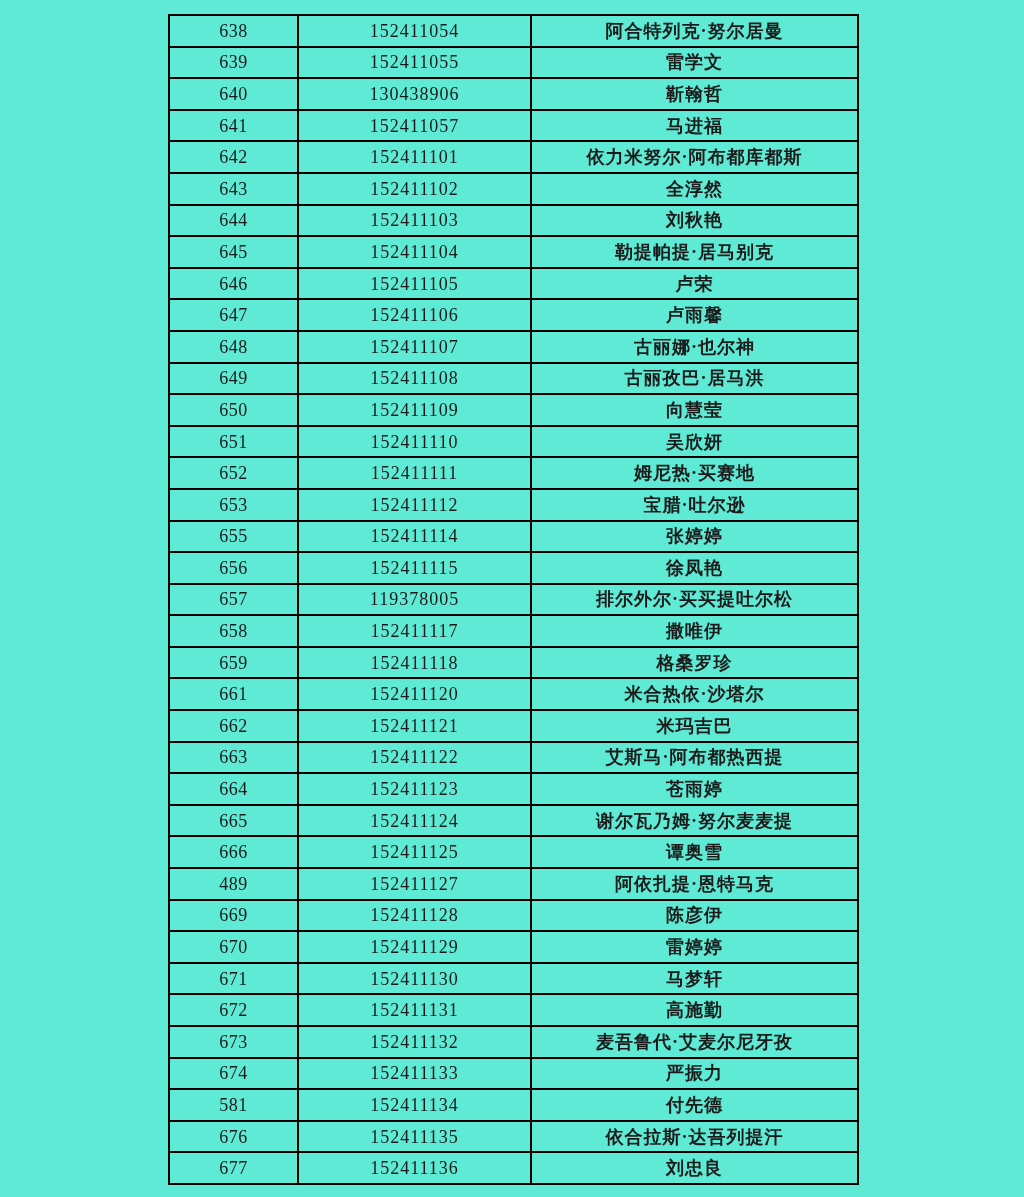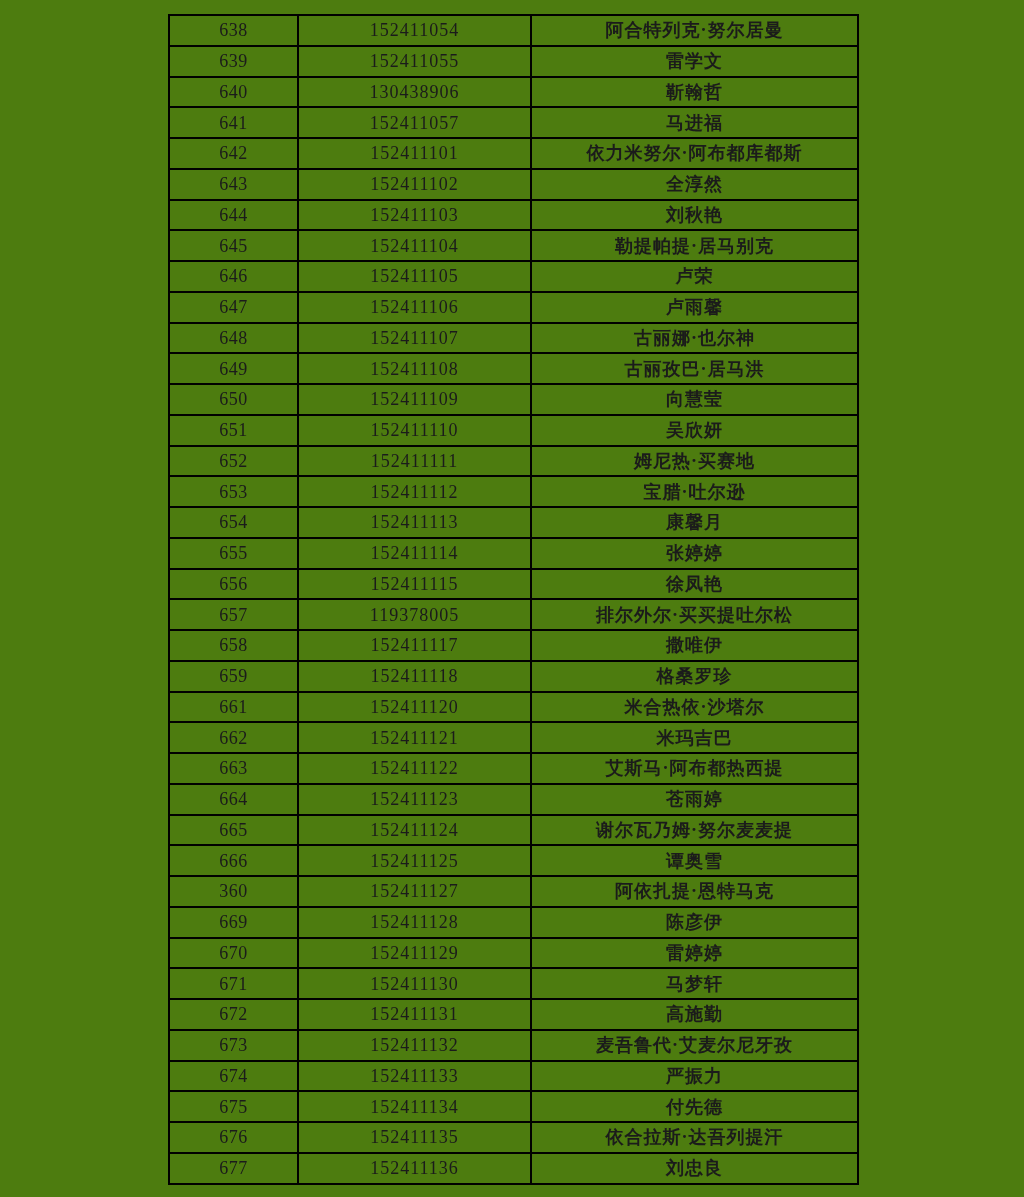--- a/index.html
+++ b/index.html
@@ -13,7 +13,7 @@
     position: relative;
     width: 1024px;
     height: 1197px;
-    background: #4d7c0f;
+    background: #5eead4;
     font-family: "Liberation Serif", "DejaVu Serif", serif;
   }
   table.roster {

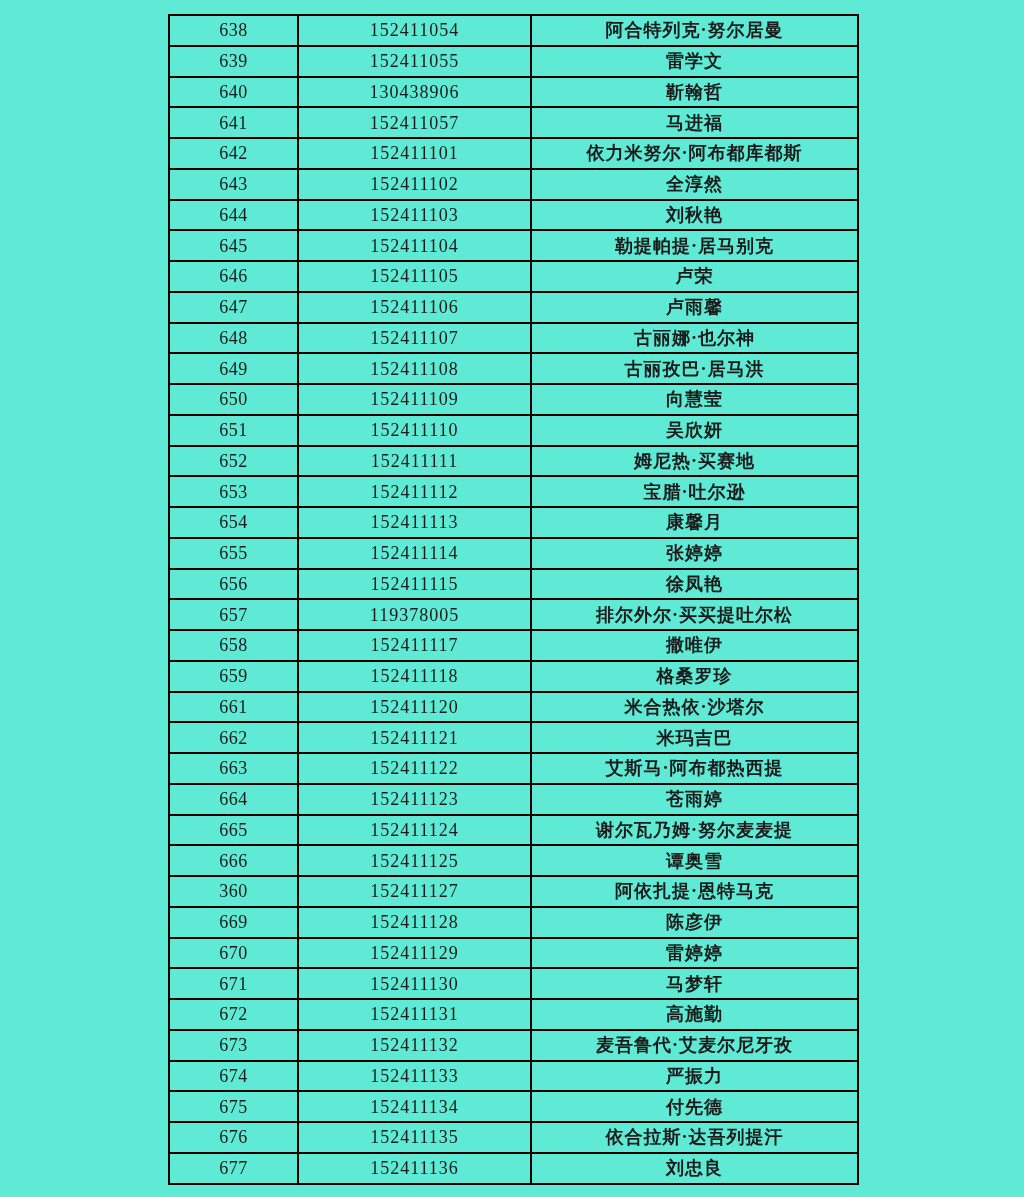--- a/index.html
+++ b/index.html
@@ -148,11 +148,6 @@
     <td class="name-cell">宝腊·吐尔逊</td>
   </tr>
 
-  <tr>
-    <td class="seq-cell">654</td>
-    <td class="id-cell">152411113</td>
-    <td class="name-cell">康馨月</td>
-  </tr>
 
   <tr>
     <td class="seq-cell">655</td>

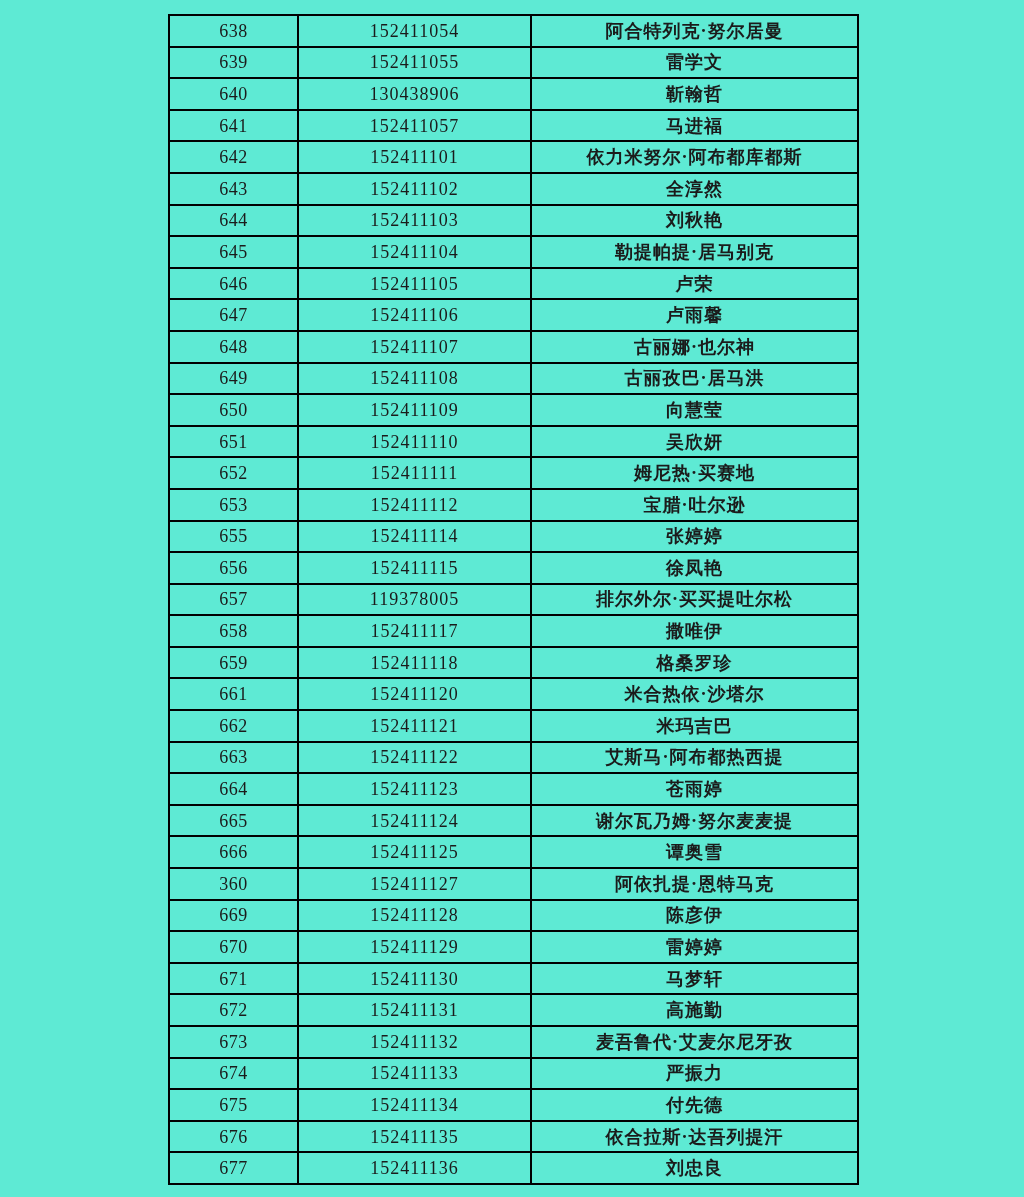--- a/index.html
+++ b/index.html
@@ -218,7 +218,7 @@
 
 
   <tr>
-    <td class="seq-cell">360</td>
+    <td class="seq-cell">489</td>
     <td class="id-cell">152411127</td>
     <td class="name-cell">阿依扎提·恩特马克</td>
   </tr>

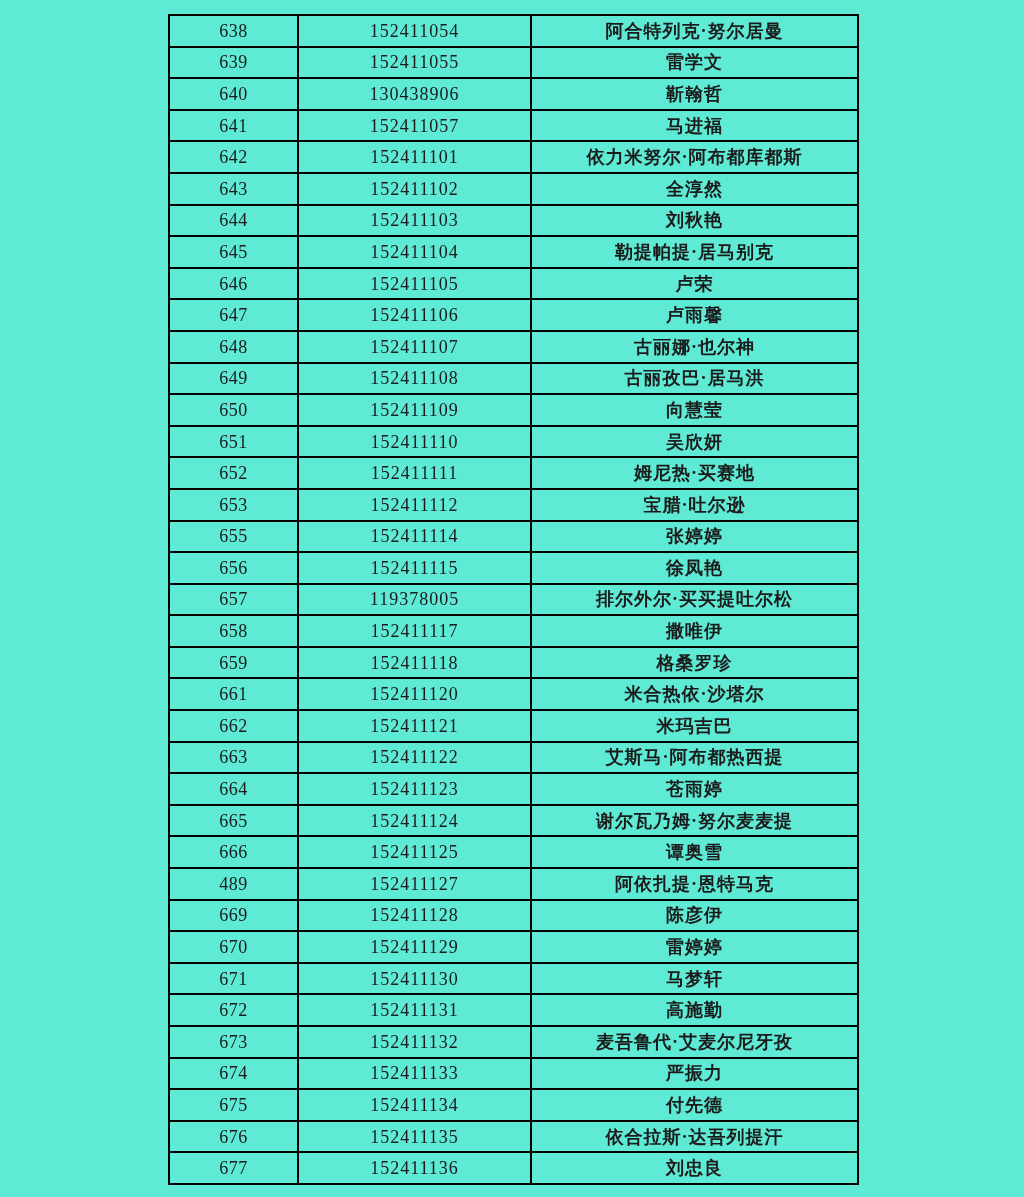--- a/index.html
+++ b/index.html
@@ -260,7 +260,7 @@
   </tr>
 
   <tr>
-    <td class="seq-cell">675</td>
+    <td class="seq-cell">581</td>
     <td class="id-cell">152411134</td>
     <td class="name-cell">付先德</td>
   </tr>

